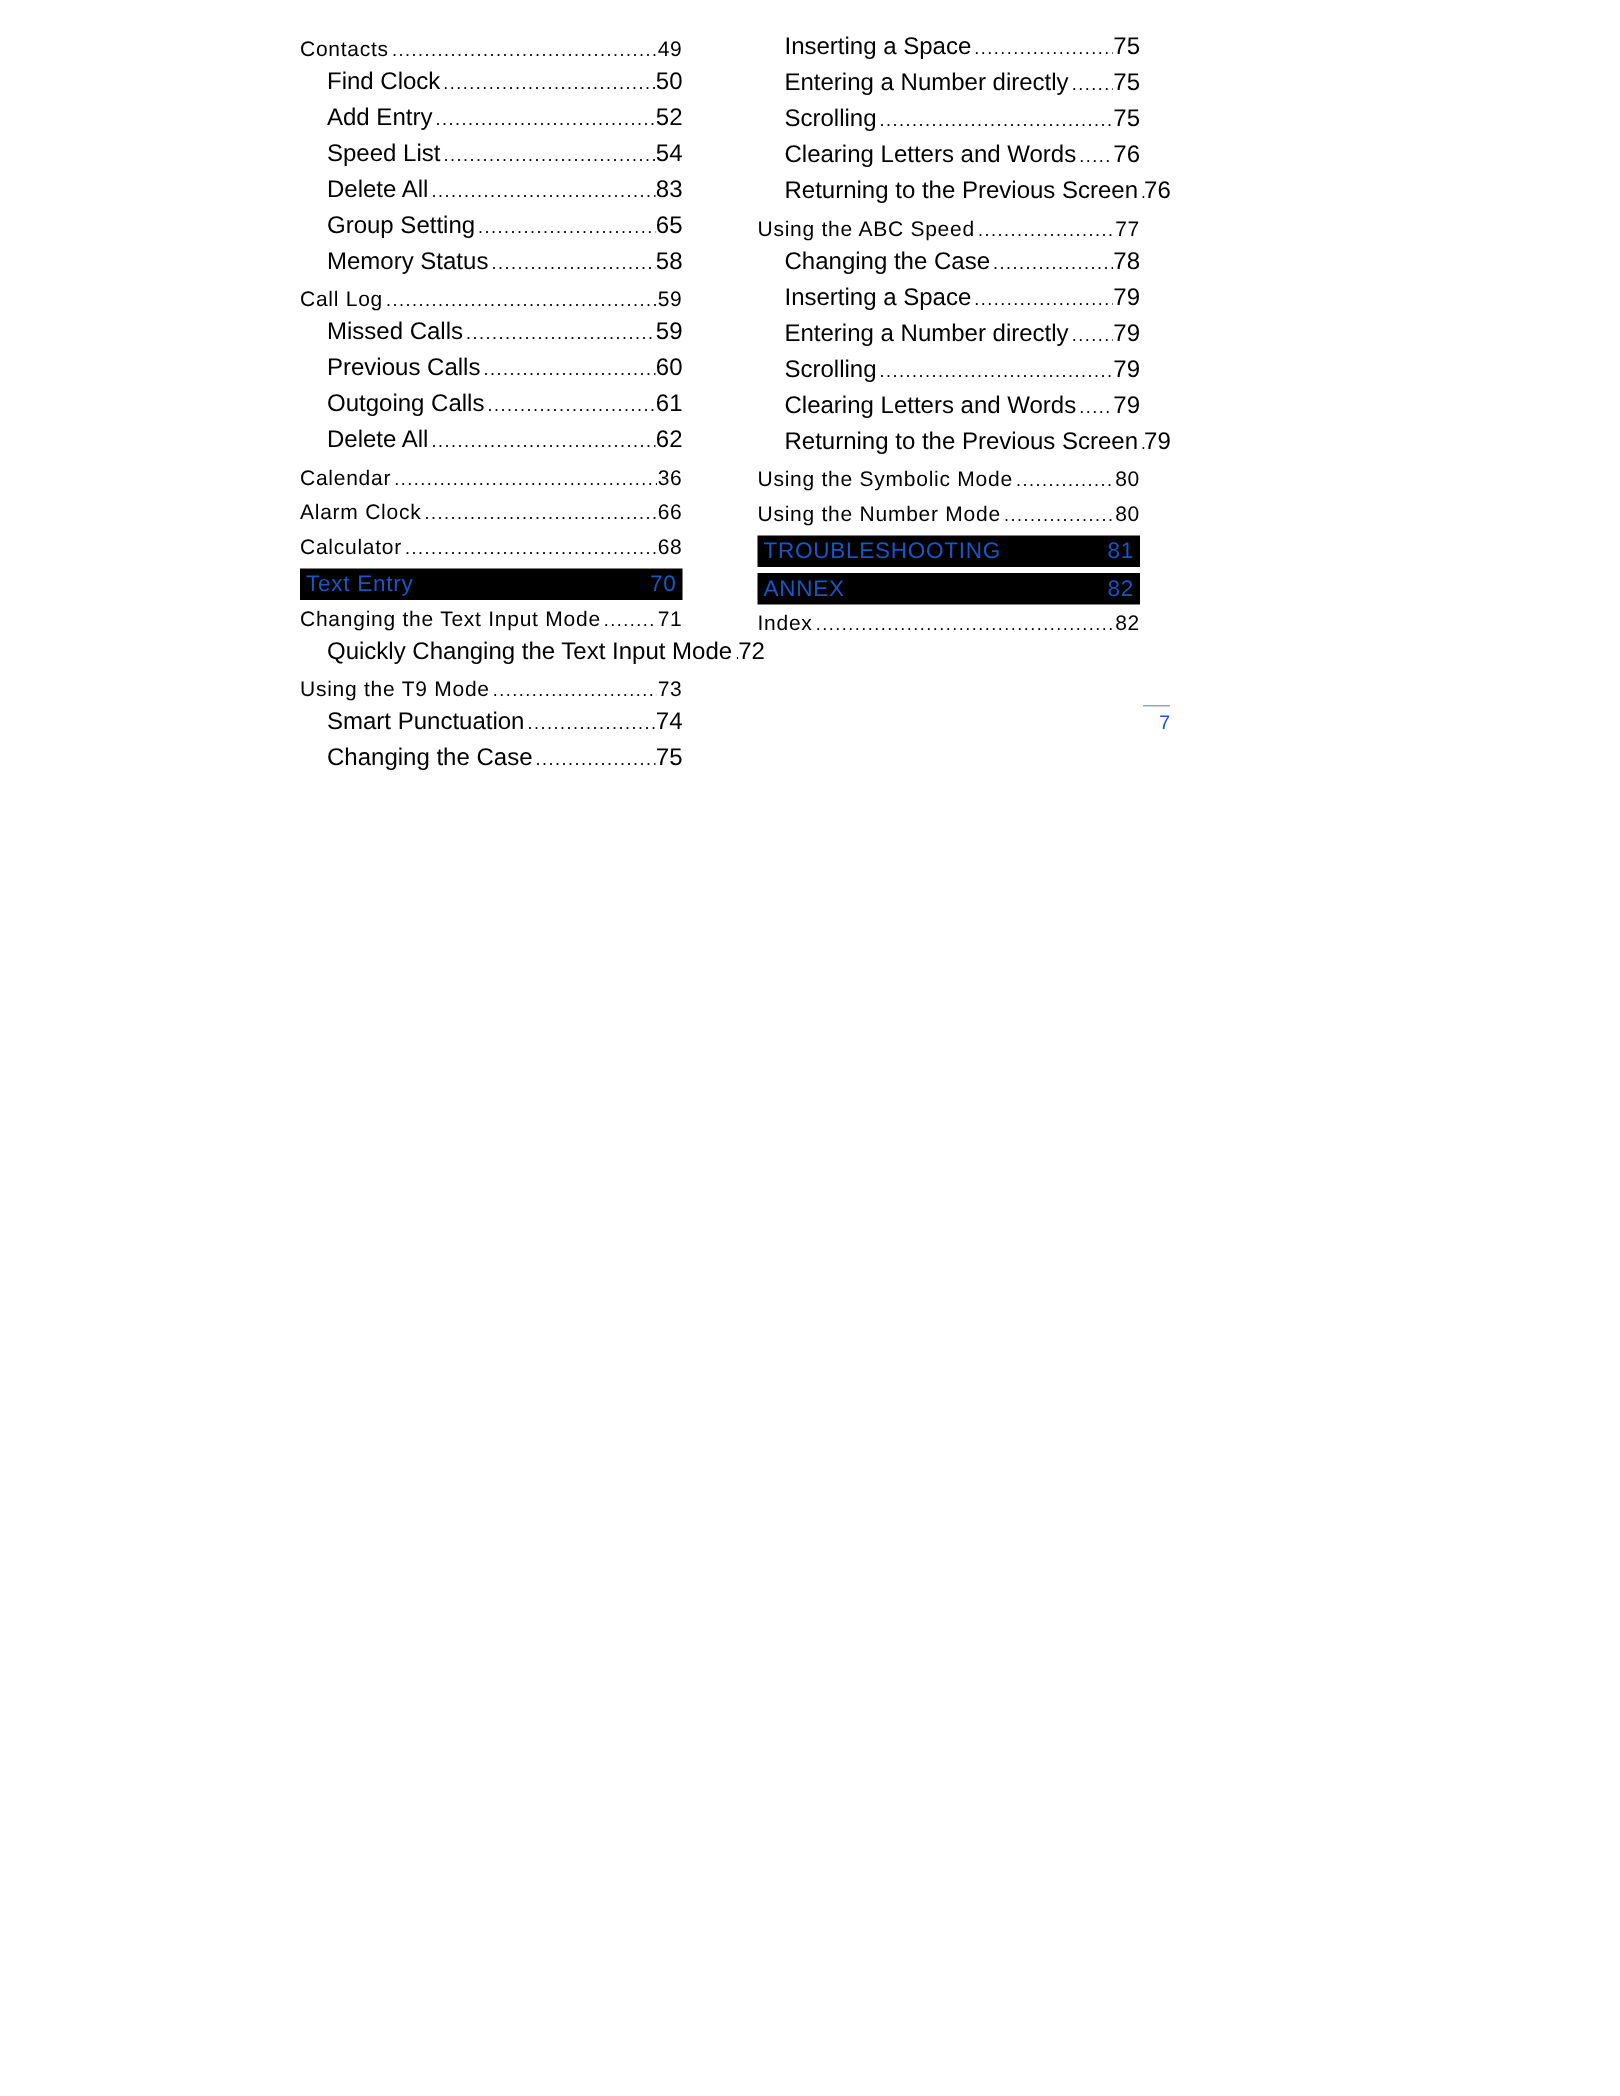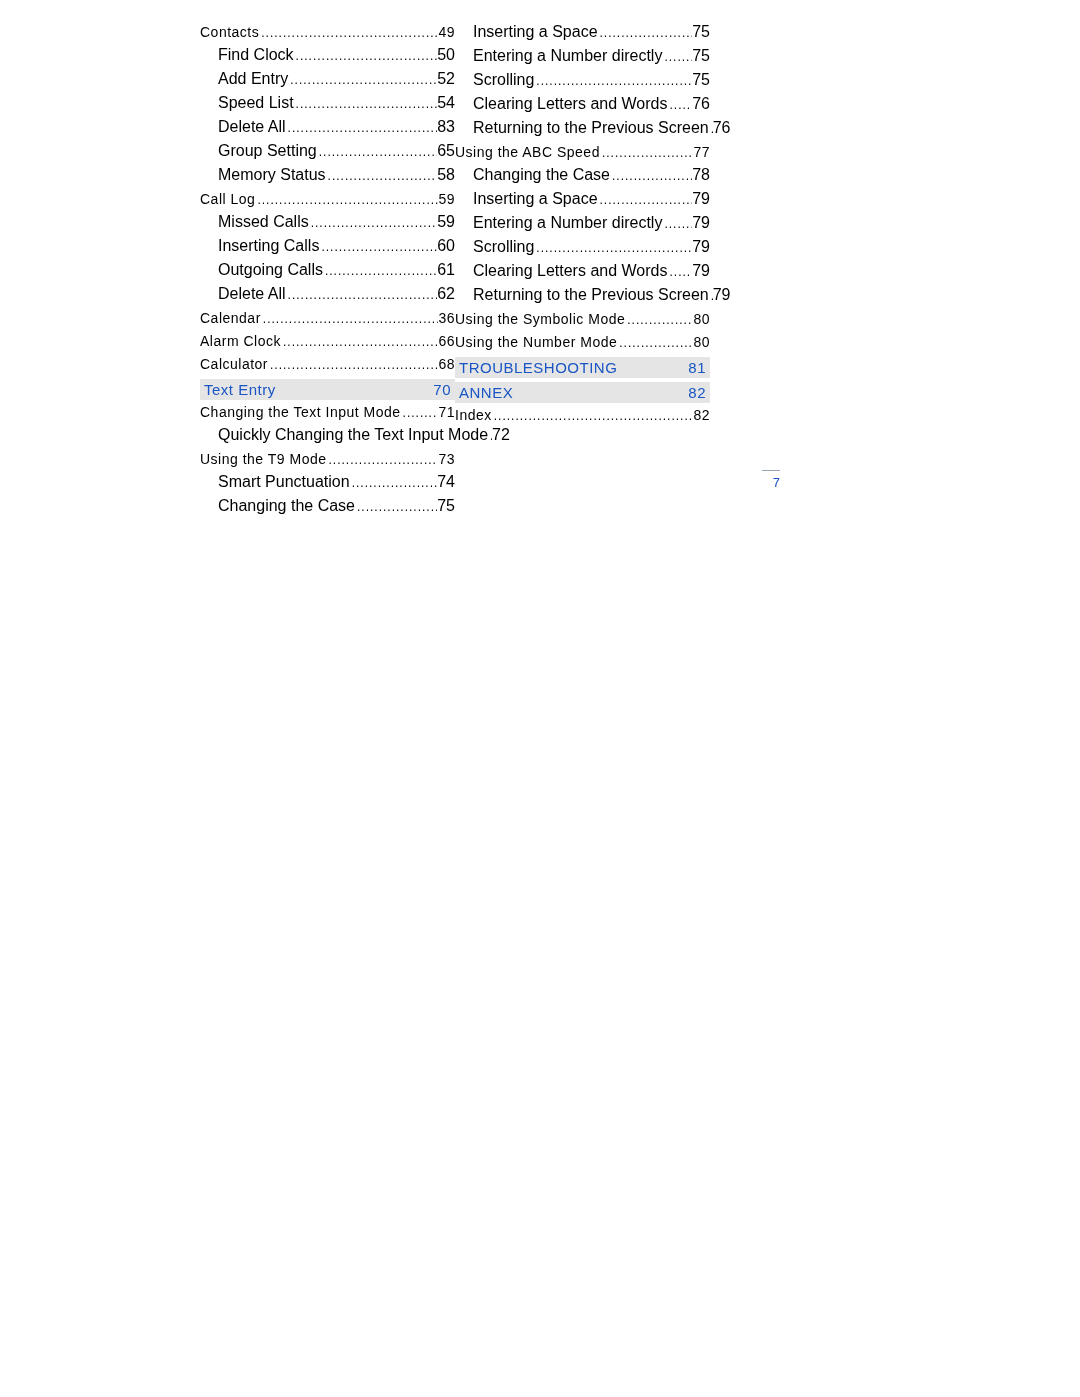--- a/index.html
+++ b/index.html
@@ -21,6 +21,7 @@
     left: 200px;
     top: 20px;
     display: flex;
+    gap: 50px;
   }
   .col {
     width: 255px;

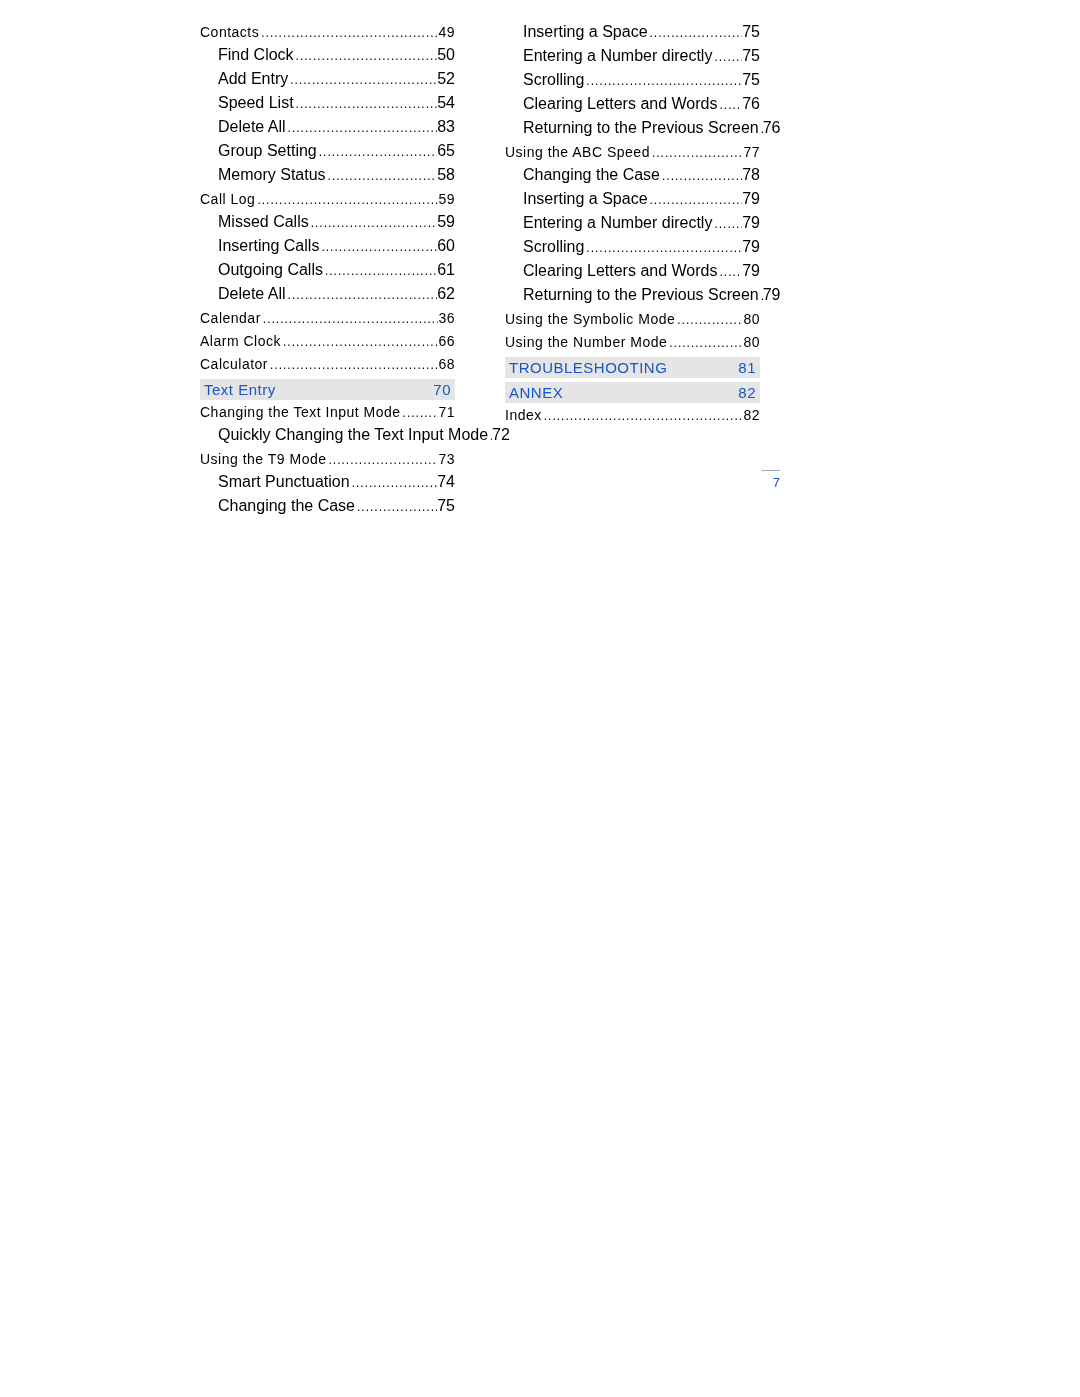--- a/index.html
+++ b/index.html
@@ -139,7 +139,7 @@
           <span class="pg">59</span>
         </div>
         <div class="entry lvl2">
-          <span class="lbl">Inserting Calls</span>
+          <span class="lbl">Previous Calls</span>
           <span class="dots"></span>
           <span class="pg">60</span>
         </div>

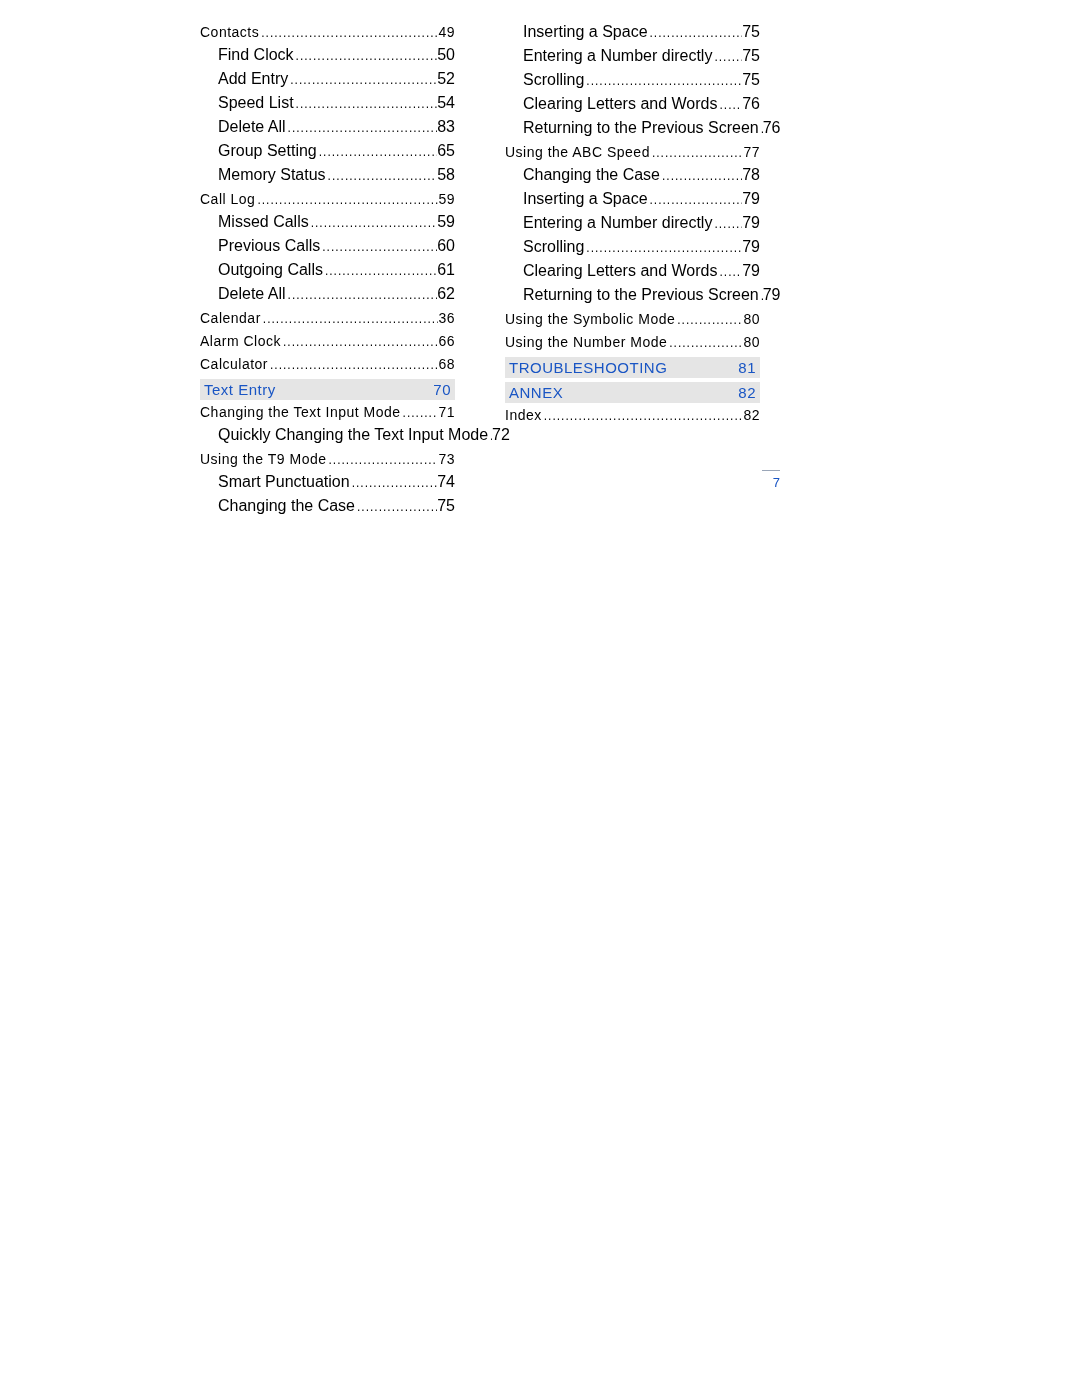--- a/index.html
+++ b/index.html
@@ -56,7 +56,7 @@
 
   
   .section {
-    background: #e5e5e5;
+    background: #000000;
     display: flex;
     align-items: center;
     justify-content: space-between;

